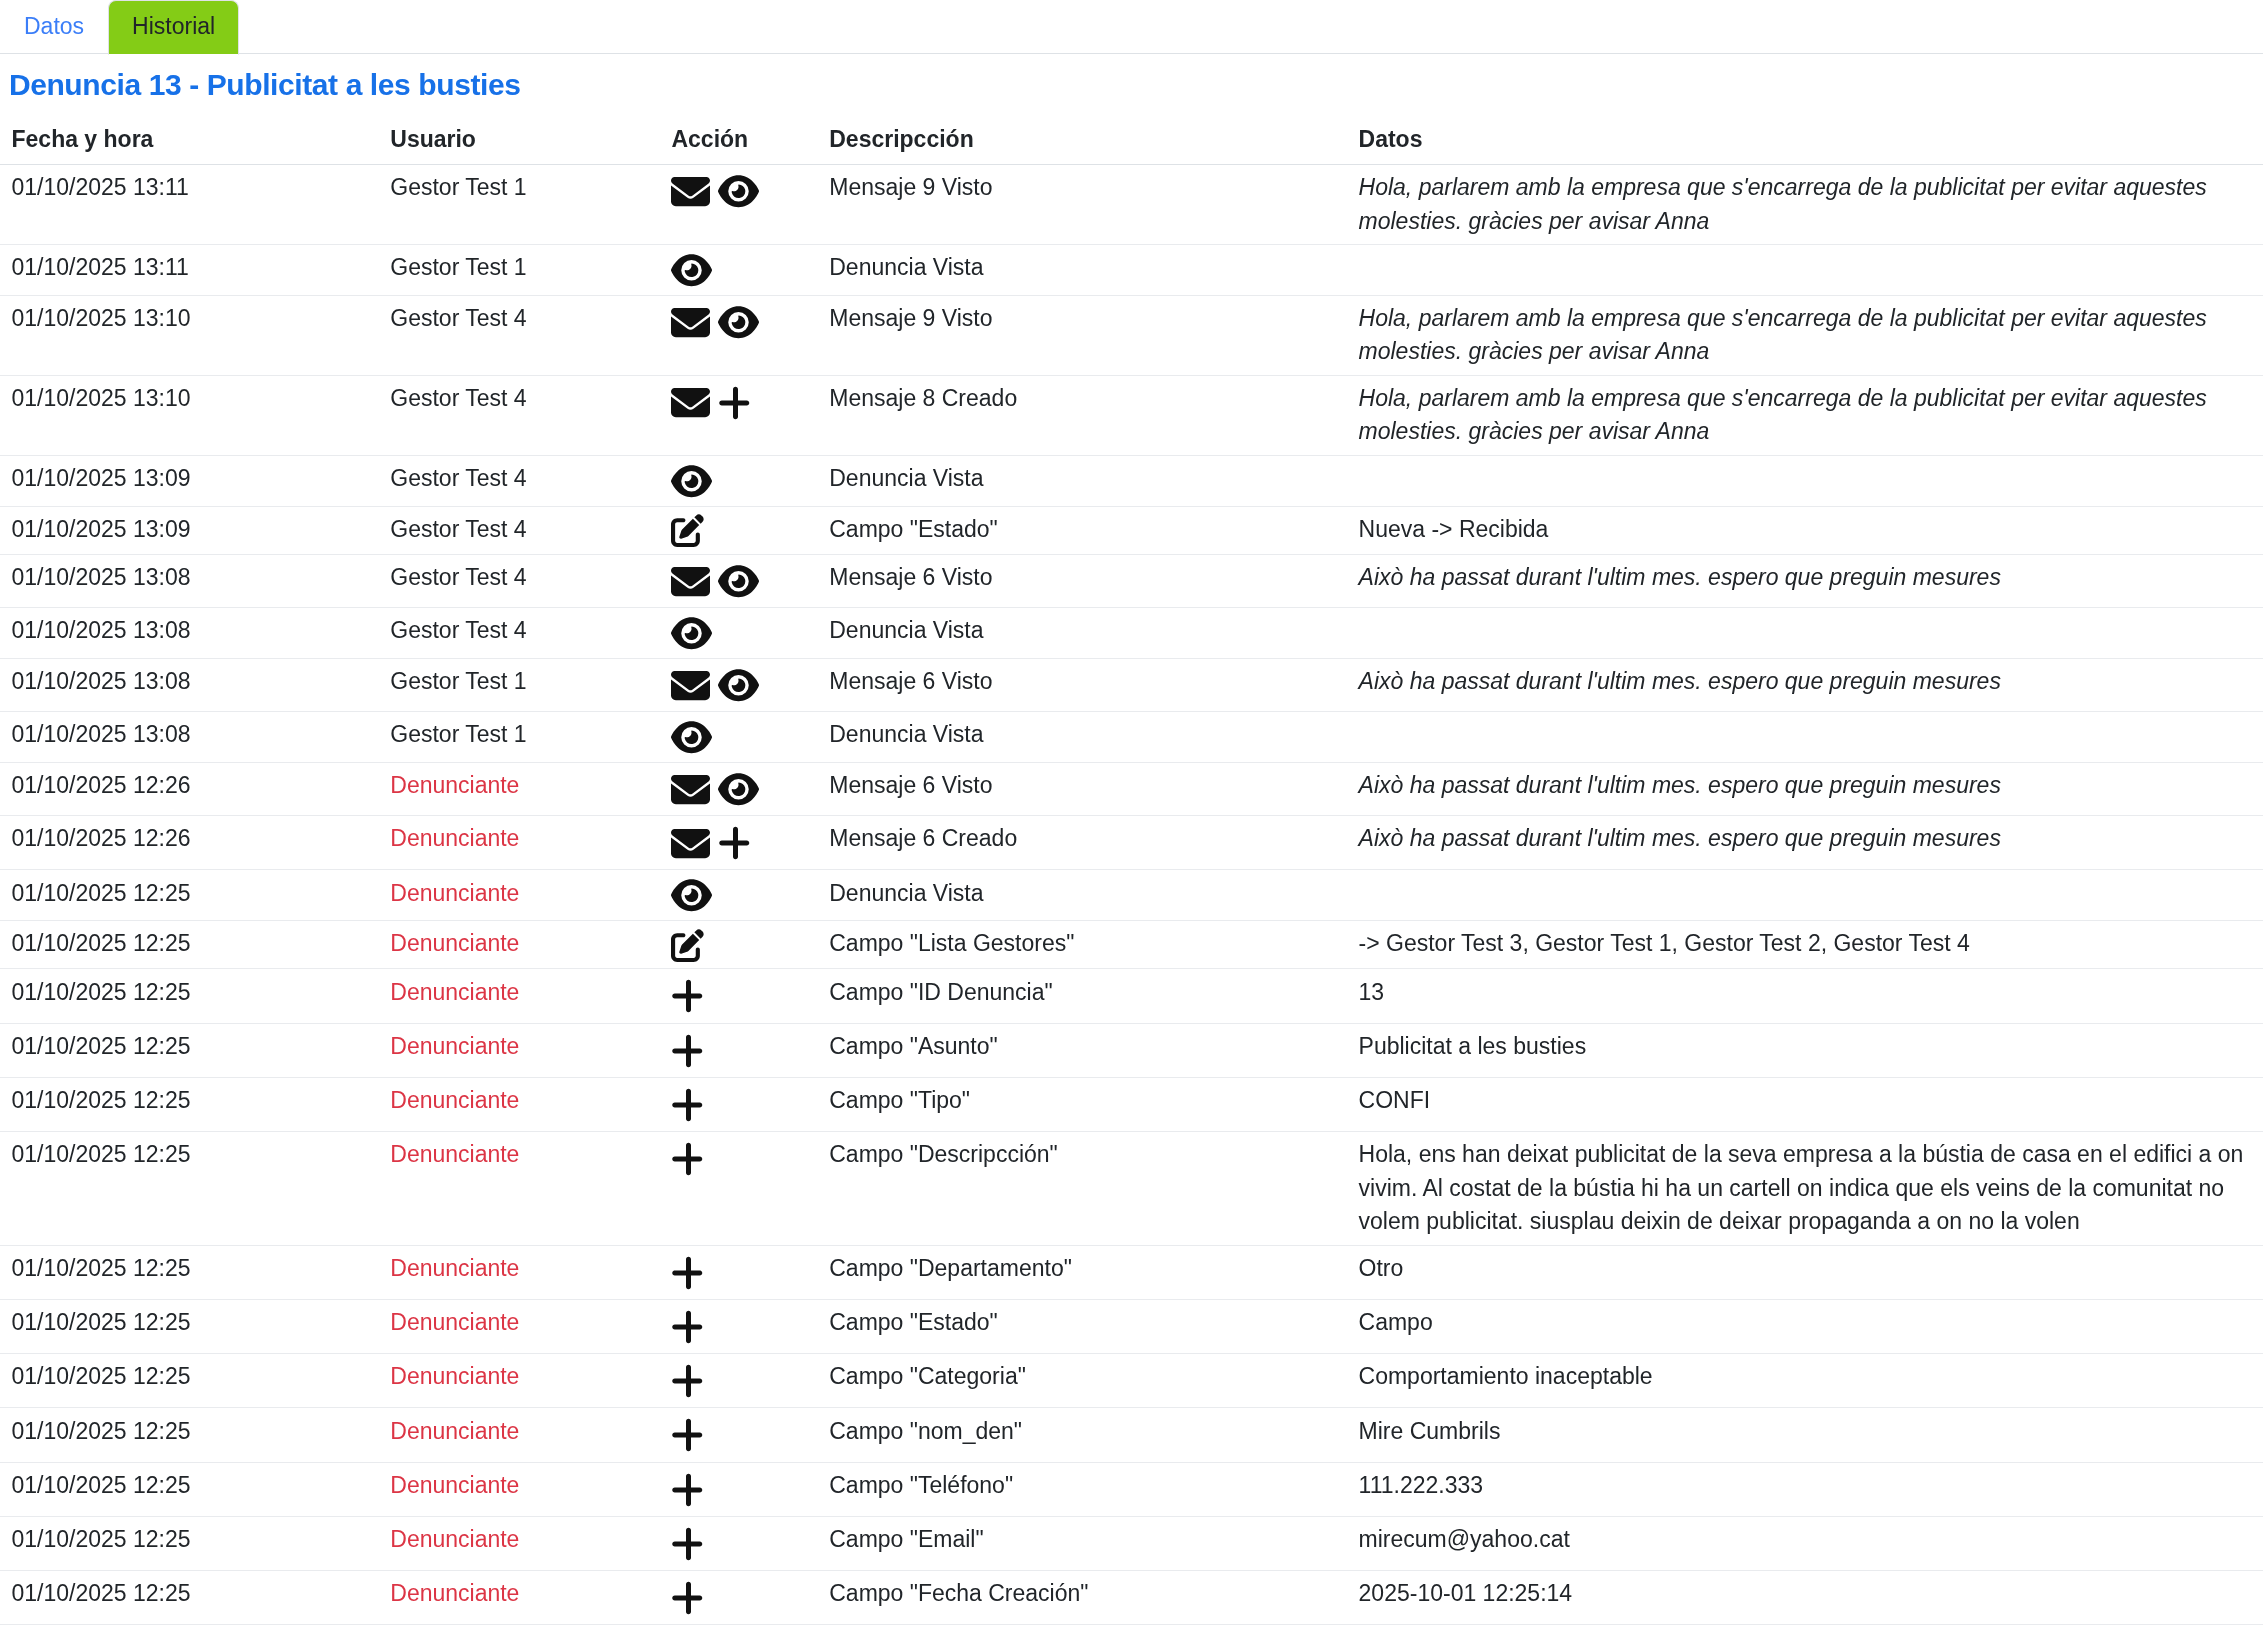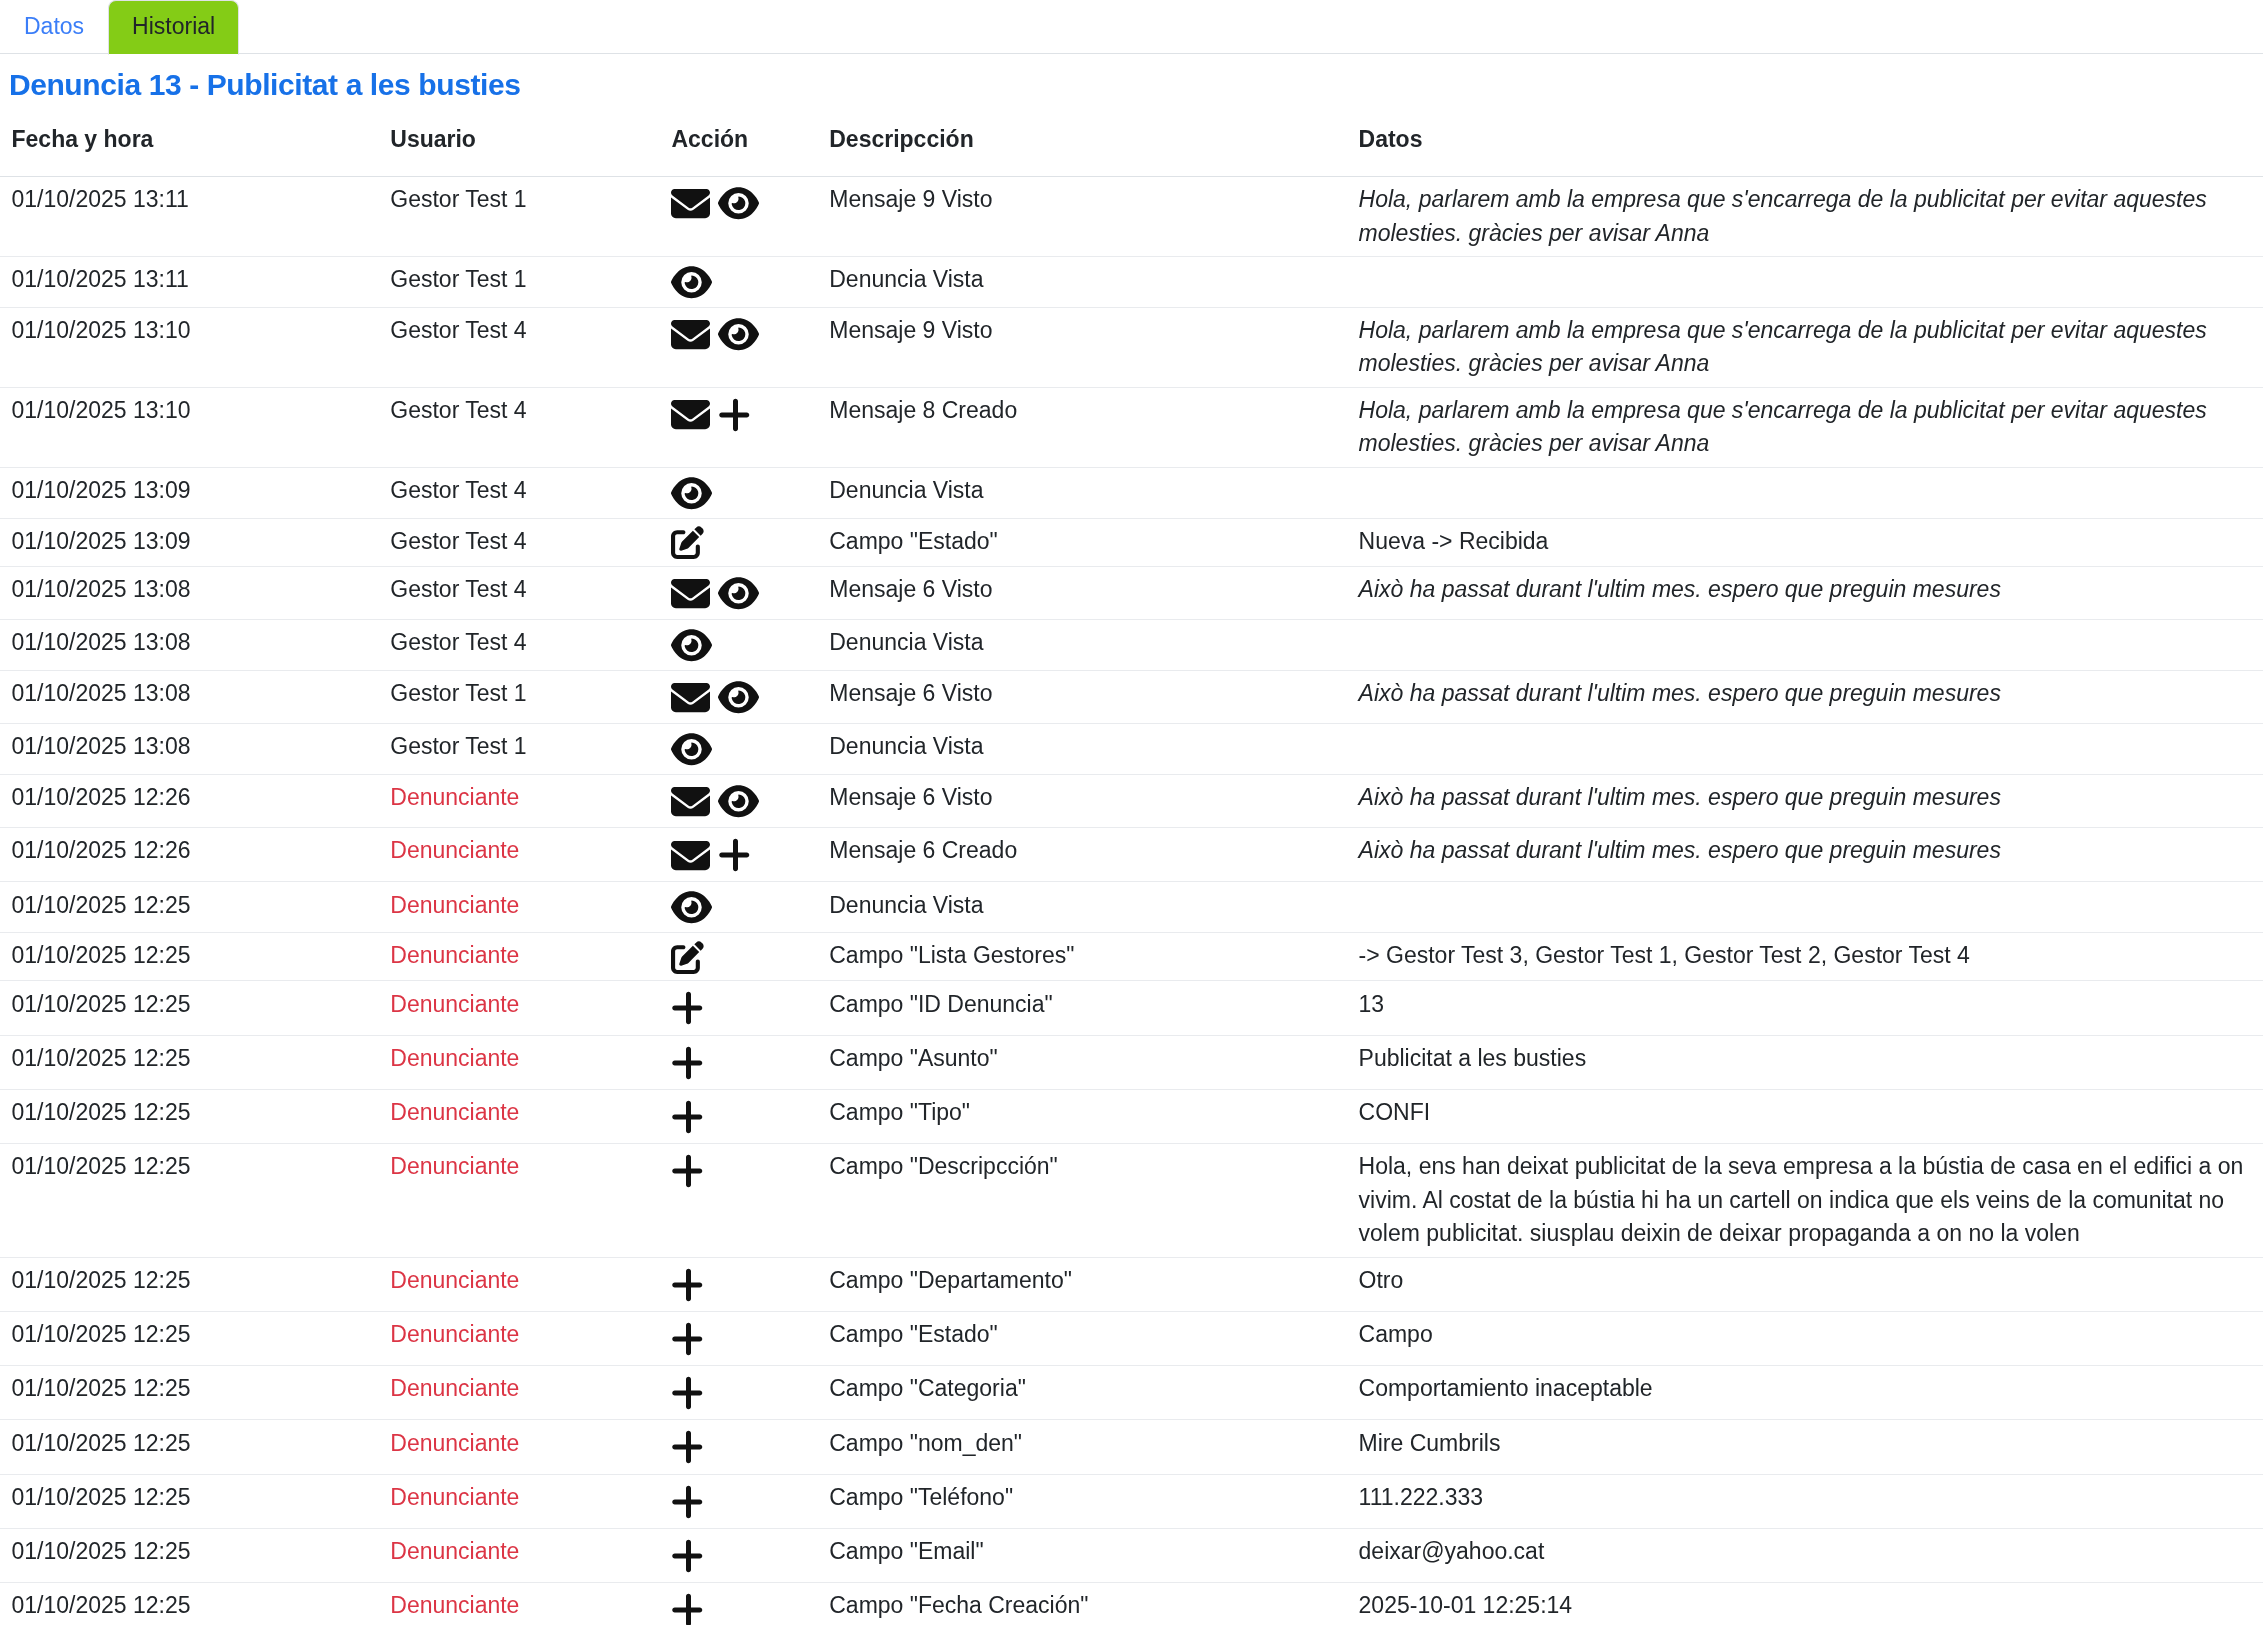--- a/index.html
+++ b/index.html
@@ -73,7 +73,7 @@
   thead th{
     font-weight:700;
     border-bottom:1.8px solid var(--c-border);
-    padding-bottom:20px;
+    padding-bottom:8px;
   }
   tbody td{
     border-bottom:1.8px solid var(--c-rowline);

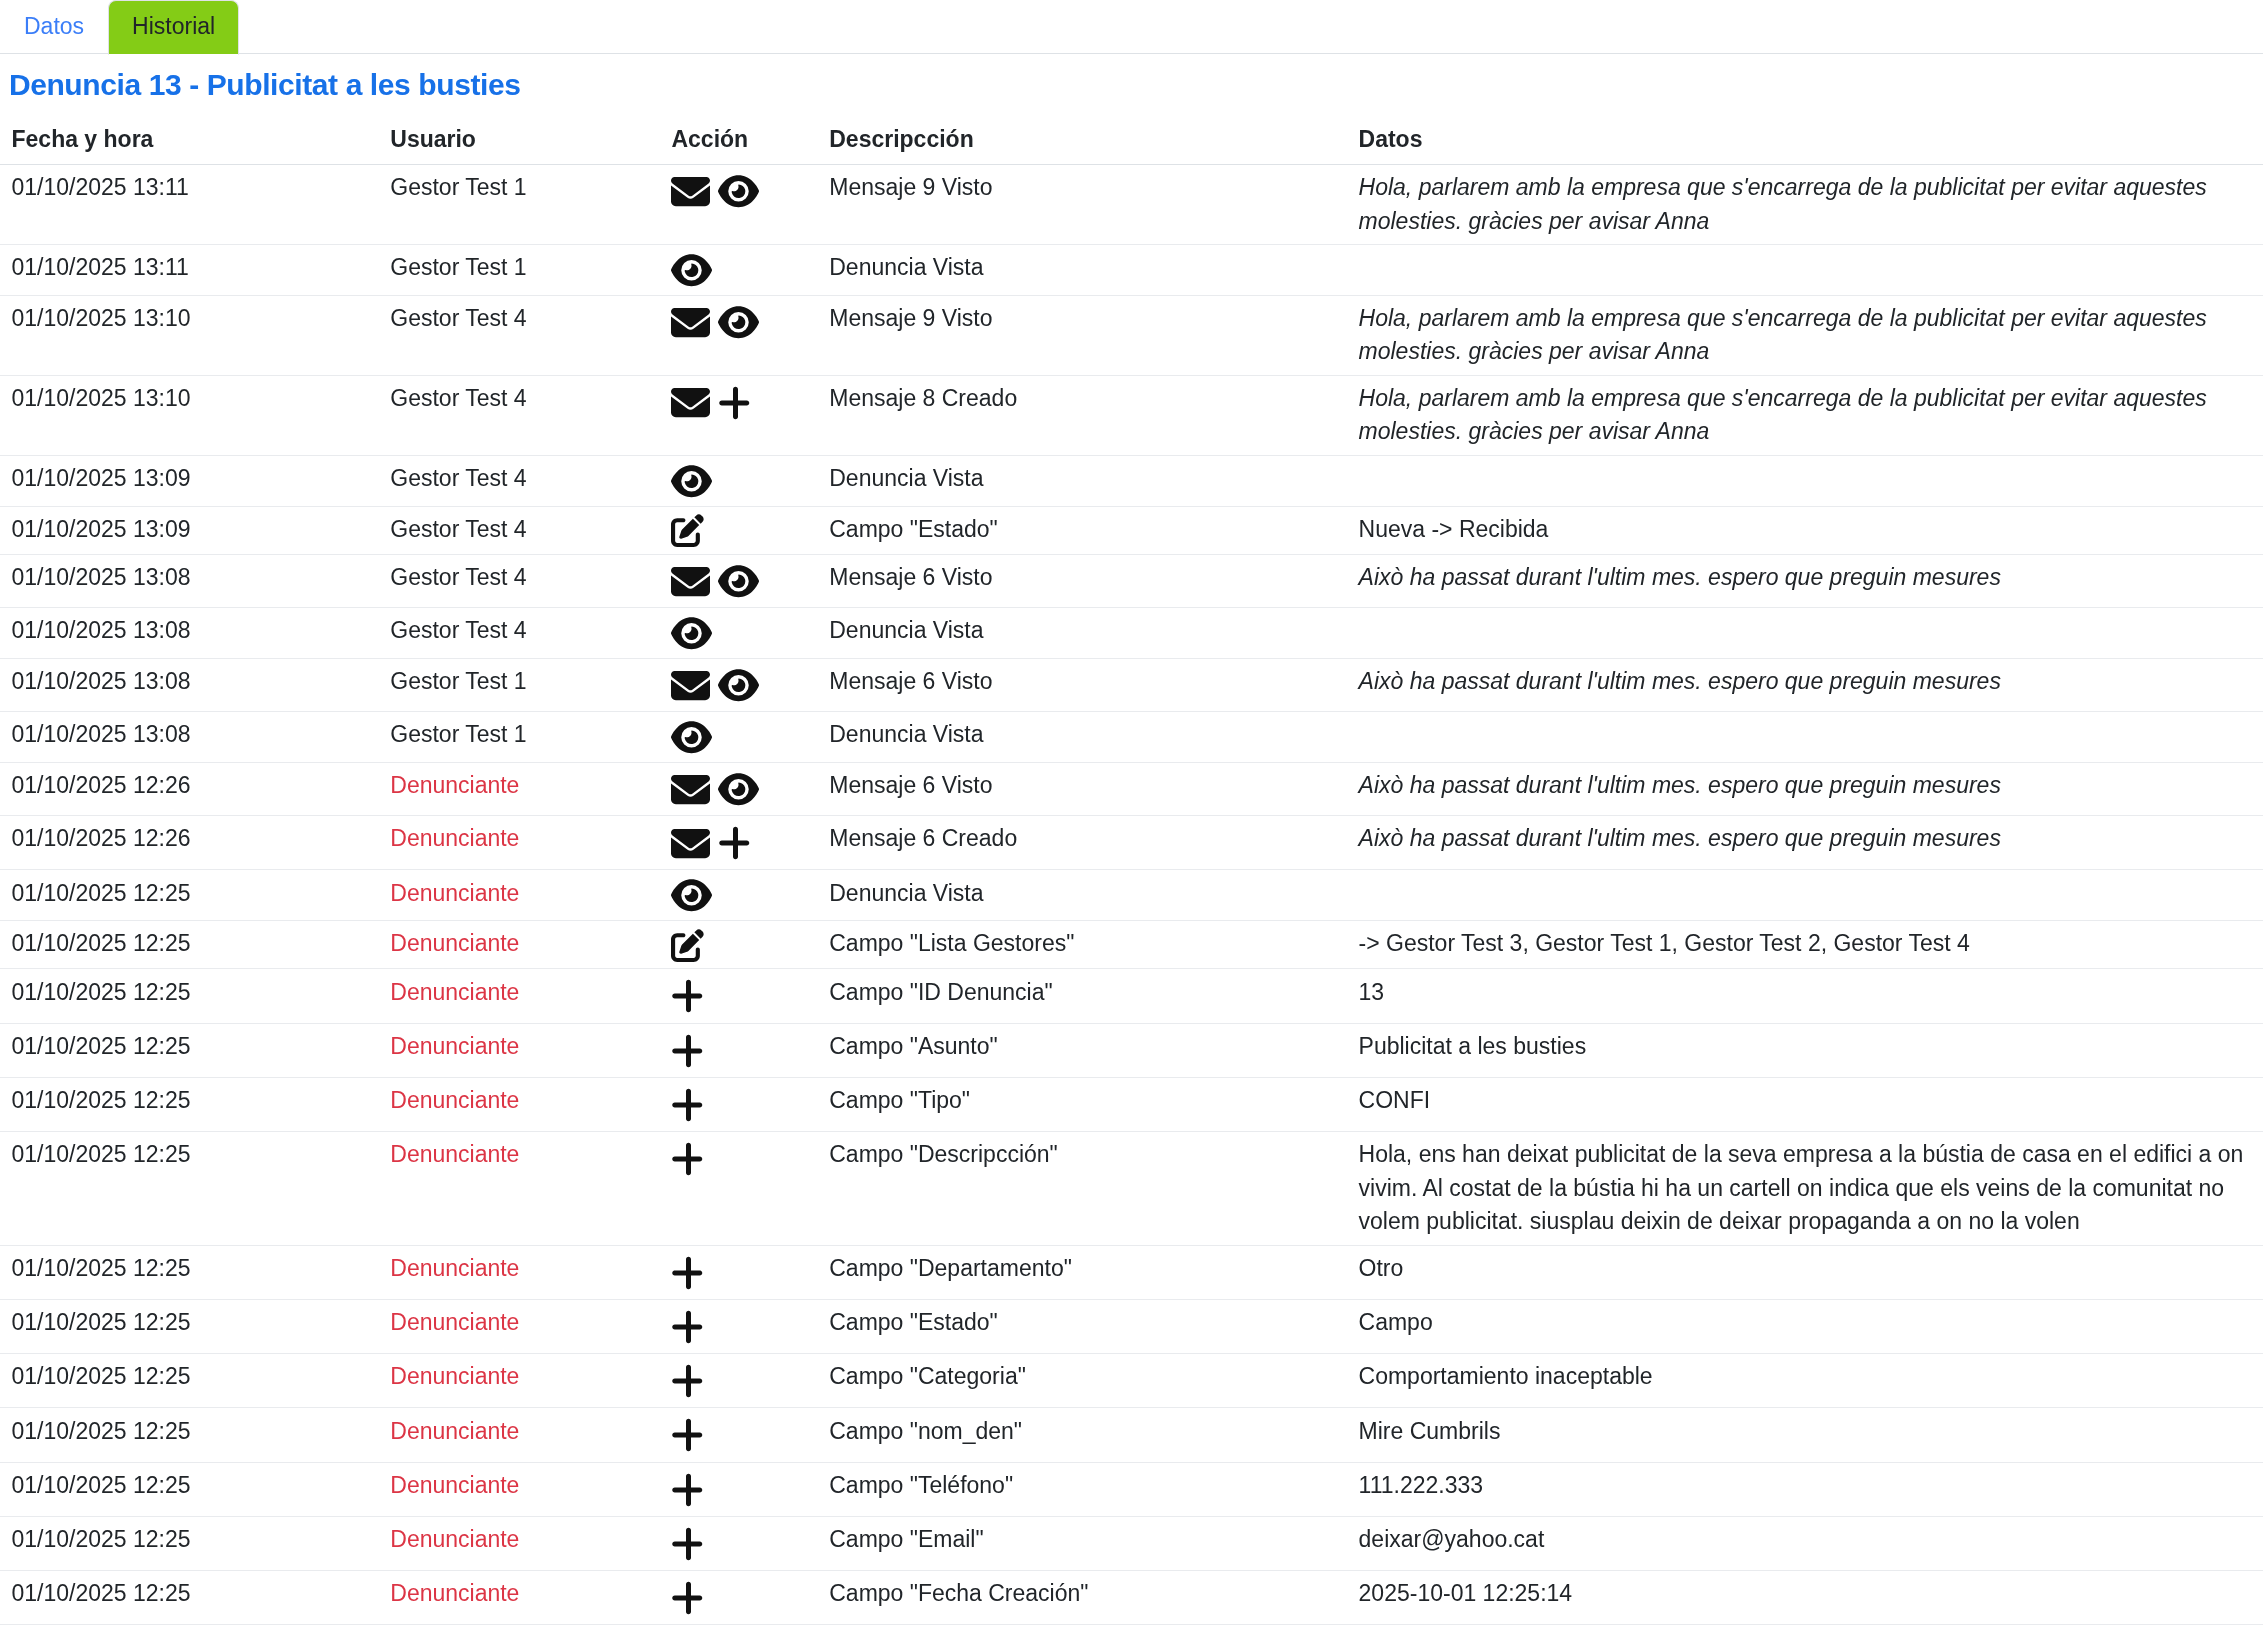--- a/index.html
+++ b/index.html
@@ -448,7 +448,7 @@
           </div>
         </td>
         <td class="descripcion">Campo "Email"</td>
-        <td class="datos">deixar@yahoo.cat</td>
+        <td class="datos">mirecum@yahoo.cat</td>
       </tr>
       <tr>
         <td class="fecha">01/10/2025 12:25</td>

